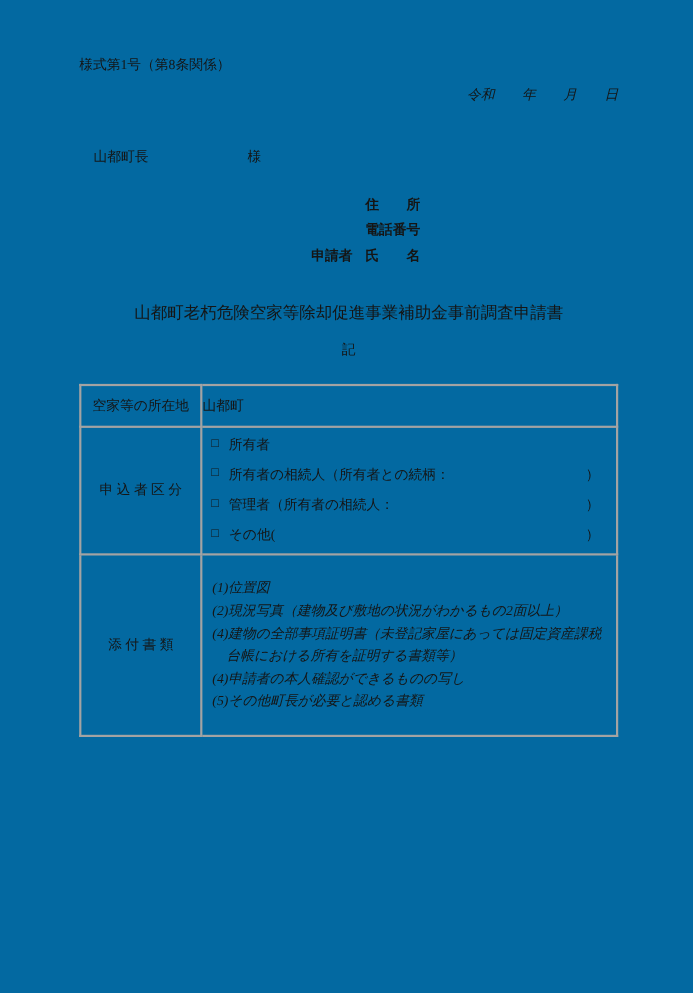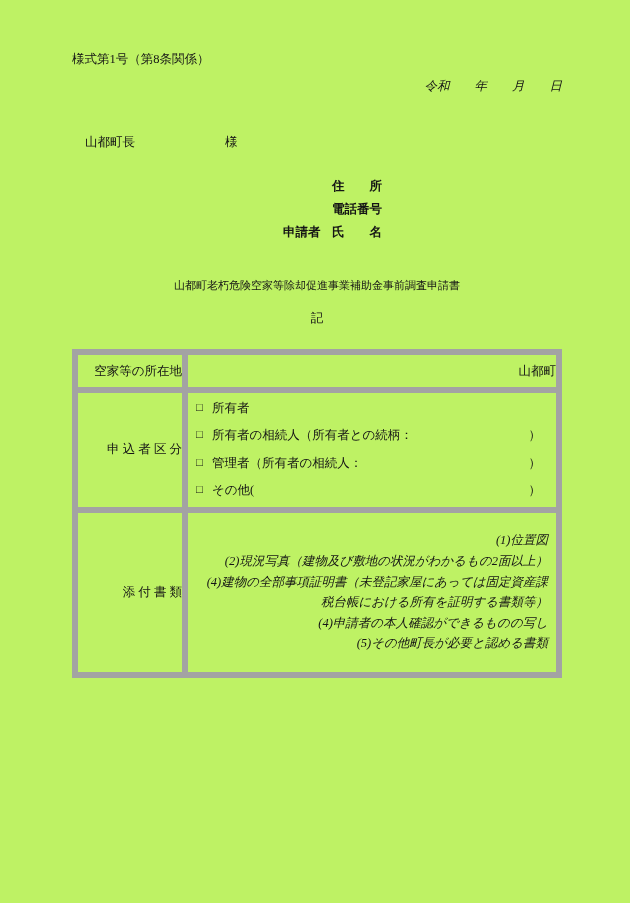--- a/index.html
+++ b/index.html
@@ -15,7 +15,7 @@
     position: relative;
     width: 630px; height: 903px;
     padding: 50px 68px 0 72px;
-    background: #bef264;
+    background: #0369a1;
   }
   .form-number { line-height: 18px; }
   .date-line { text-align: right; margin-top: 9px; line-height: 18px; font-style: italic; }

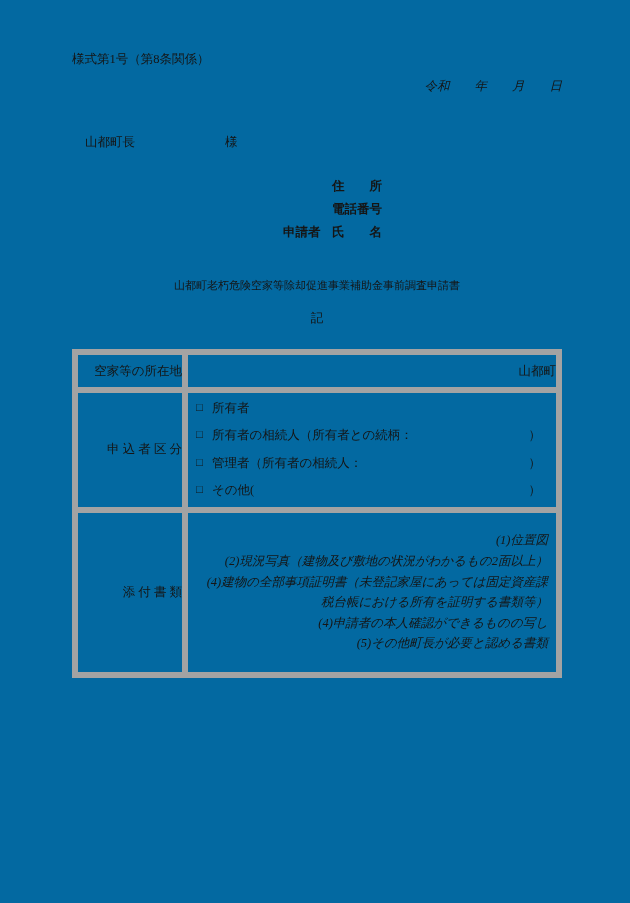--- a/index.html
+++ b/index.html
@@ -25,7 +25,7 @@
   .app-row { display: flex; font-weight: bold; }
   .app-label { width: 49px; flex: 0 0 49px; }
   .doc-title {
-    font-size: 11px; font-weight: normal;
+    font-size: 15px; font-weight: normal;
     text-align: center; margin: 32px 0 0 0; line-height: 18px;
   }
   .body-text { margin-top: 26px; }

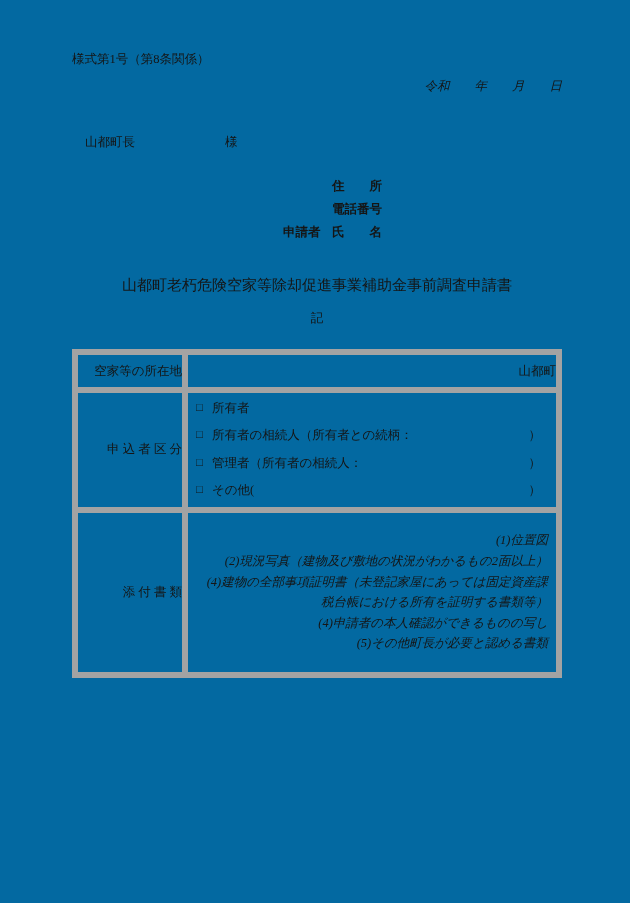--- a/index.html
+++ b/index.html
@@ -35,7 +35,7 @@
     border-collapse: collapse; table-layout: fixed;
     width: 490px; margin-top: 22px;
   }
-  table.main-table td { border: 6px solid #a3a3a3; vertical-align: middle; padding: 0; text-align: right; }
+  table.main-table td { border: 2px solid #a3a3a3; vertical-align: middle; padding: 0; }
   .th-cell { width: 110px; text-align: center; }
   .row-location { height: 38px; }
   .row-category { height: 110px; }

